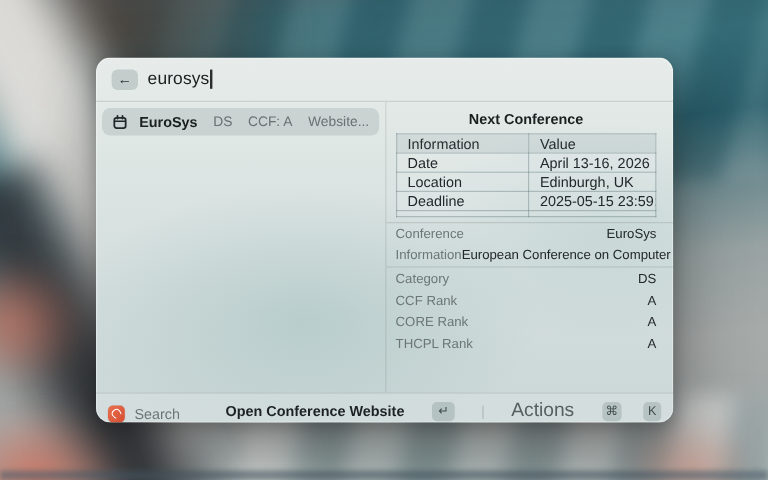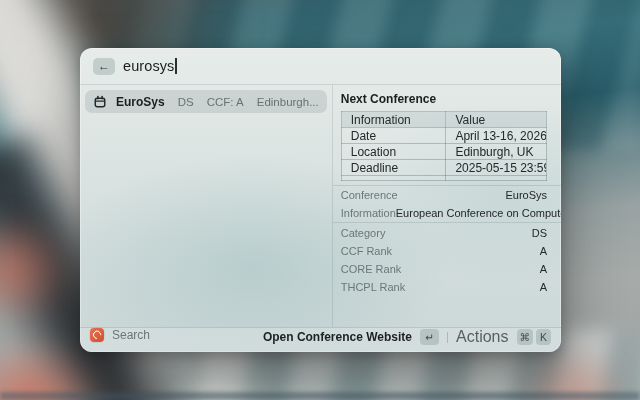--- a/index.html
+++ b/index.html
@@ -127,7 +127,7 @@
         <span class="li-title">EuroSys</span>
         <span class="li-badge">DS</span>
         <span class="li-badge">CCF: A</span>
-        <span class="li-badge">Edinburgh...</span>
+        <span class="li-badge">Website...</span>
       </div>
     </div>
 

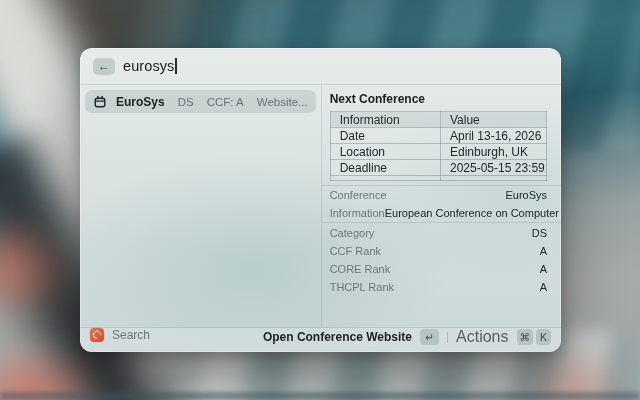--- a/index.html
+++ b/index.html
@@ -56,7 +56,7 @@
   .li-badge:last-child { margin-right:0; overflow:hidden; }
 
   .detail-pane { flex:1; padding:0 14px 0 8px; overflow:hidden; }
-  .detail-heading { margin-top:8px; font-size:12px; line-height:13px; font-weight:700; color:#1b1f20; }
+  .detail-heading { margin-top:8px; font-size:12px; line-height:13px; font-weight:700; color:#1b1f20;text-align:center; }
   .conf-table { margin-top:5px; width:100%; border-collapse:collapse; font-size:12px; color:#23282a; table-layout:fixed; }
   .conf-table th, .conf-table td { border:1px solid rgba(70,92,98,0.30); height:16px; padding:0 4px 0 9px;
     text-align:left; font-weight:400; white-space:nowrap; overflow:hidden; }

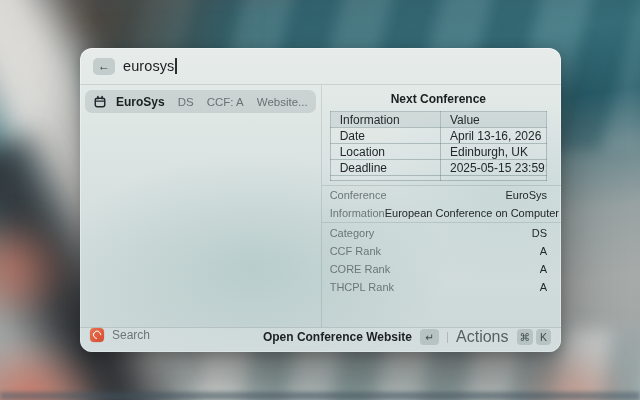--- a/index.html
+++ b/index.html
@@ -70,7 +70,7 @@
   .meta-value { color:#22272a; white-space:nowrap; }
   .meta-sep { height:1px; background:rgba(40,55,60,0.13); margin:0 -14px 1px -8px; }
 
-  .footer { flex:0 0 25px; border-top:1px solid rgba(40,55,60,0.15); display:flex; align-items:flex-start;
+  .footer { flex:0 0 25px; border-top:1px solid rgba(40,55,60,0.15); display:flex; align-items:flex-end;
     padding:0 10px; background:rgba(222,229,228,0.45); }
   .ext-icon { width:14px; height:14px; border-radius:4px; position:relative; flex:0 0 14px;
     background:linear-gradient(135deg,#e8714f 0%, #d64d31 100%); box-shadow:0 0 0 0.5px rgba(0,0,0,0.1); }

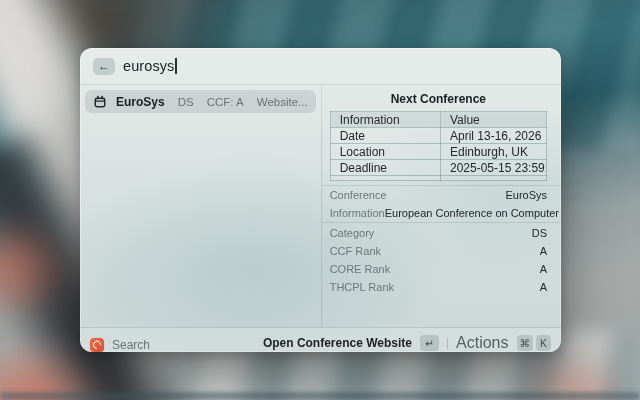--- a/index.html
+++ b/index.html
@@ -77,7 +77,7 @@
   .ext-icon::after { content:""; position:absolute; left:3.2px; top:3.2px; width:5.5px; height:5.5px;
     border:1.7px solid #fff; border-radius:50%; border-bottom-color:transparent; transform:rotate(-40deg); }
   .footer-left-label { margin-left:8px; font-size:12px; color:#6c7677; }
-  .footer-right { margin-left:auto; display:flex; align-items:center; }
+  .footer-right { margin-left:auto; display:flex; align-items:center;gap:15px; }
   .primary-action { font-size:12px; font-weight:700; color:#1d2122; margin-right:8px; }
   .key { height:16px; min-width:15px; padding:0 3px; border-radius:4px; background:rgba(108,128,130,0.28);
     color:#414c4e; font-size:10.5px; line-height:16px; text-align:center; }

